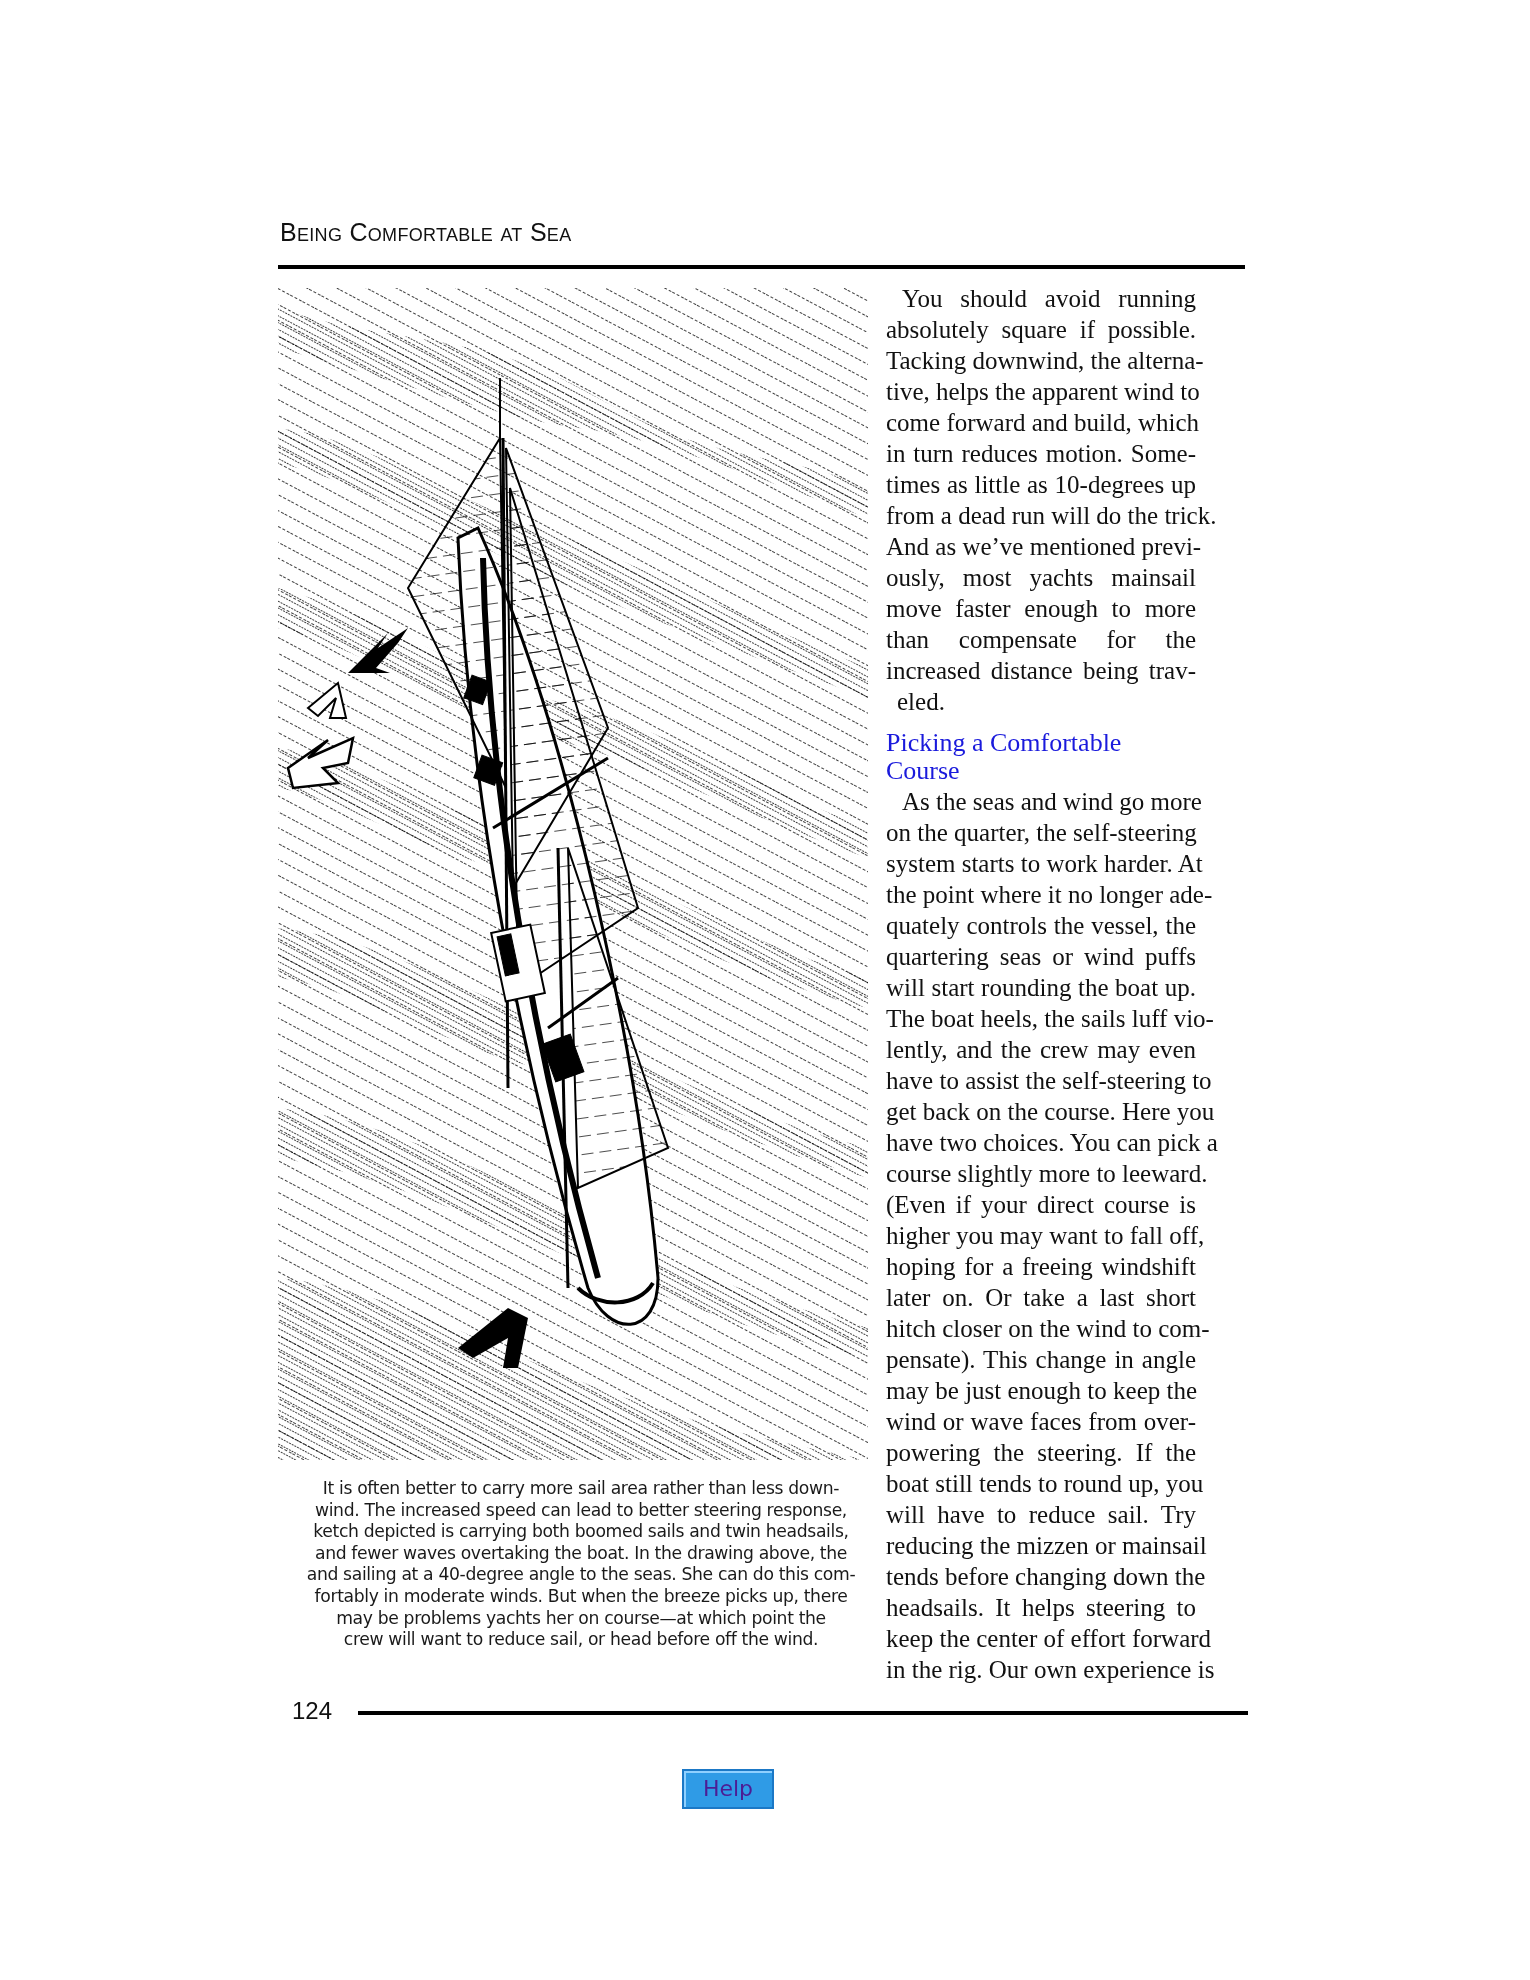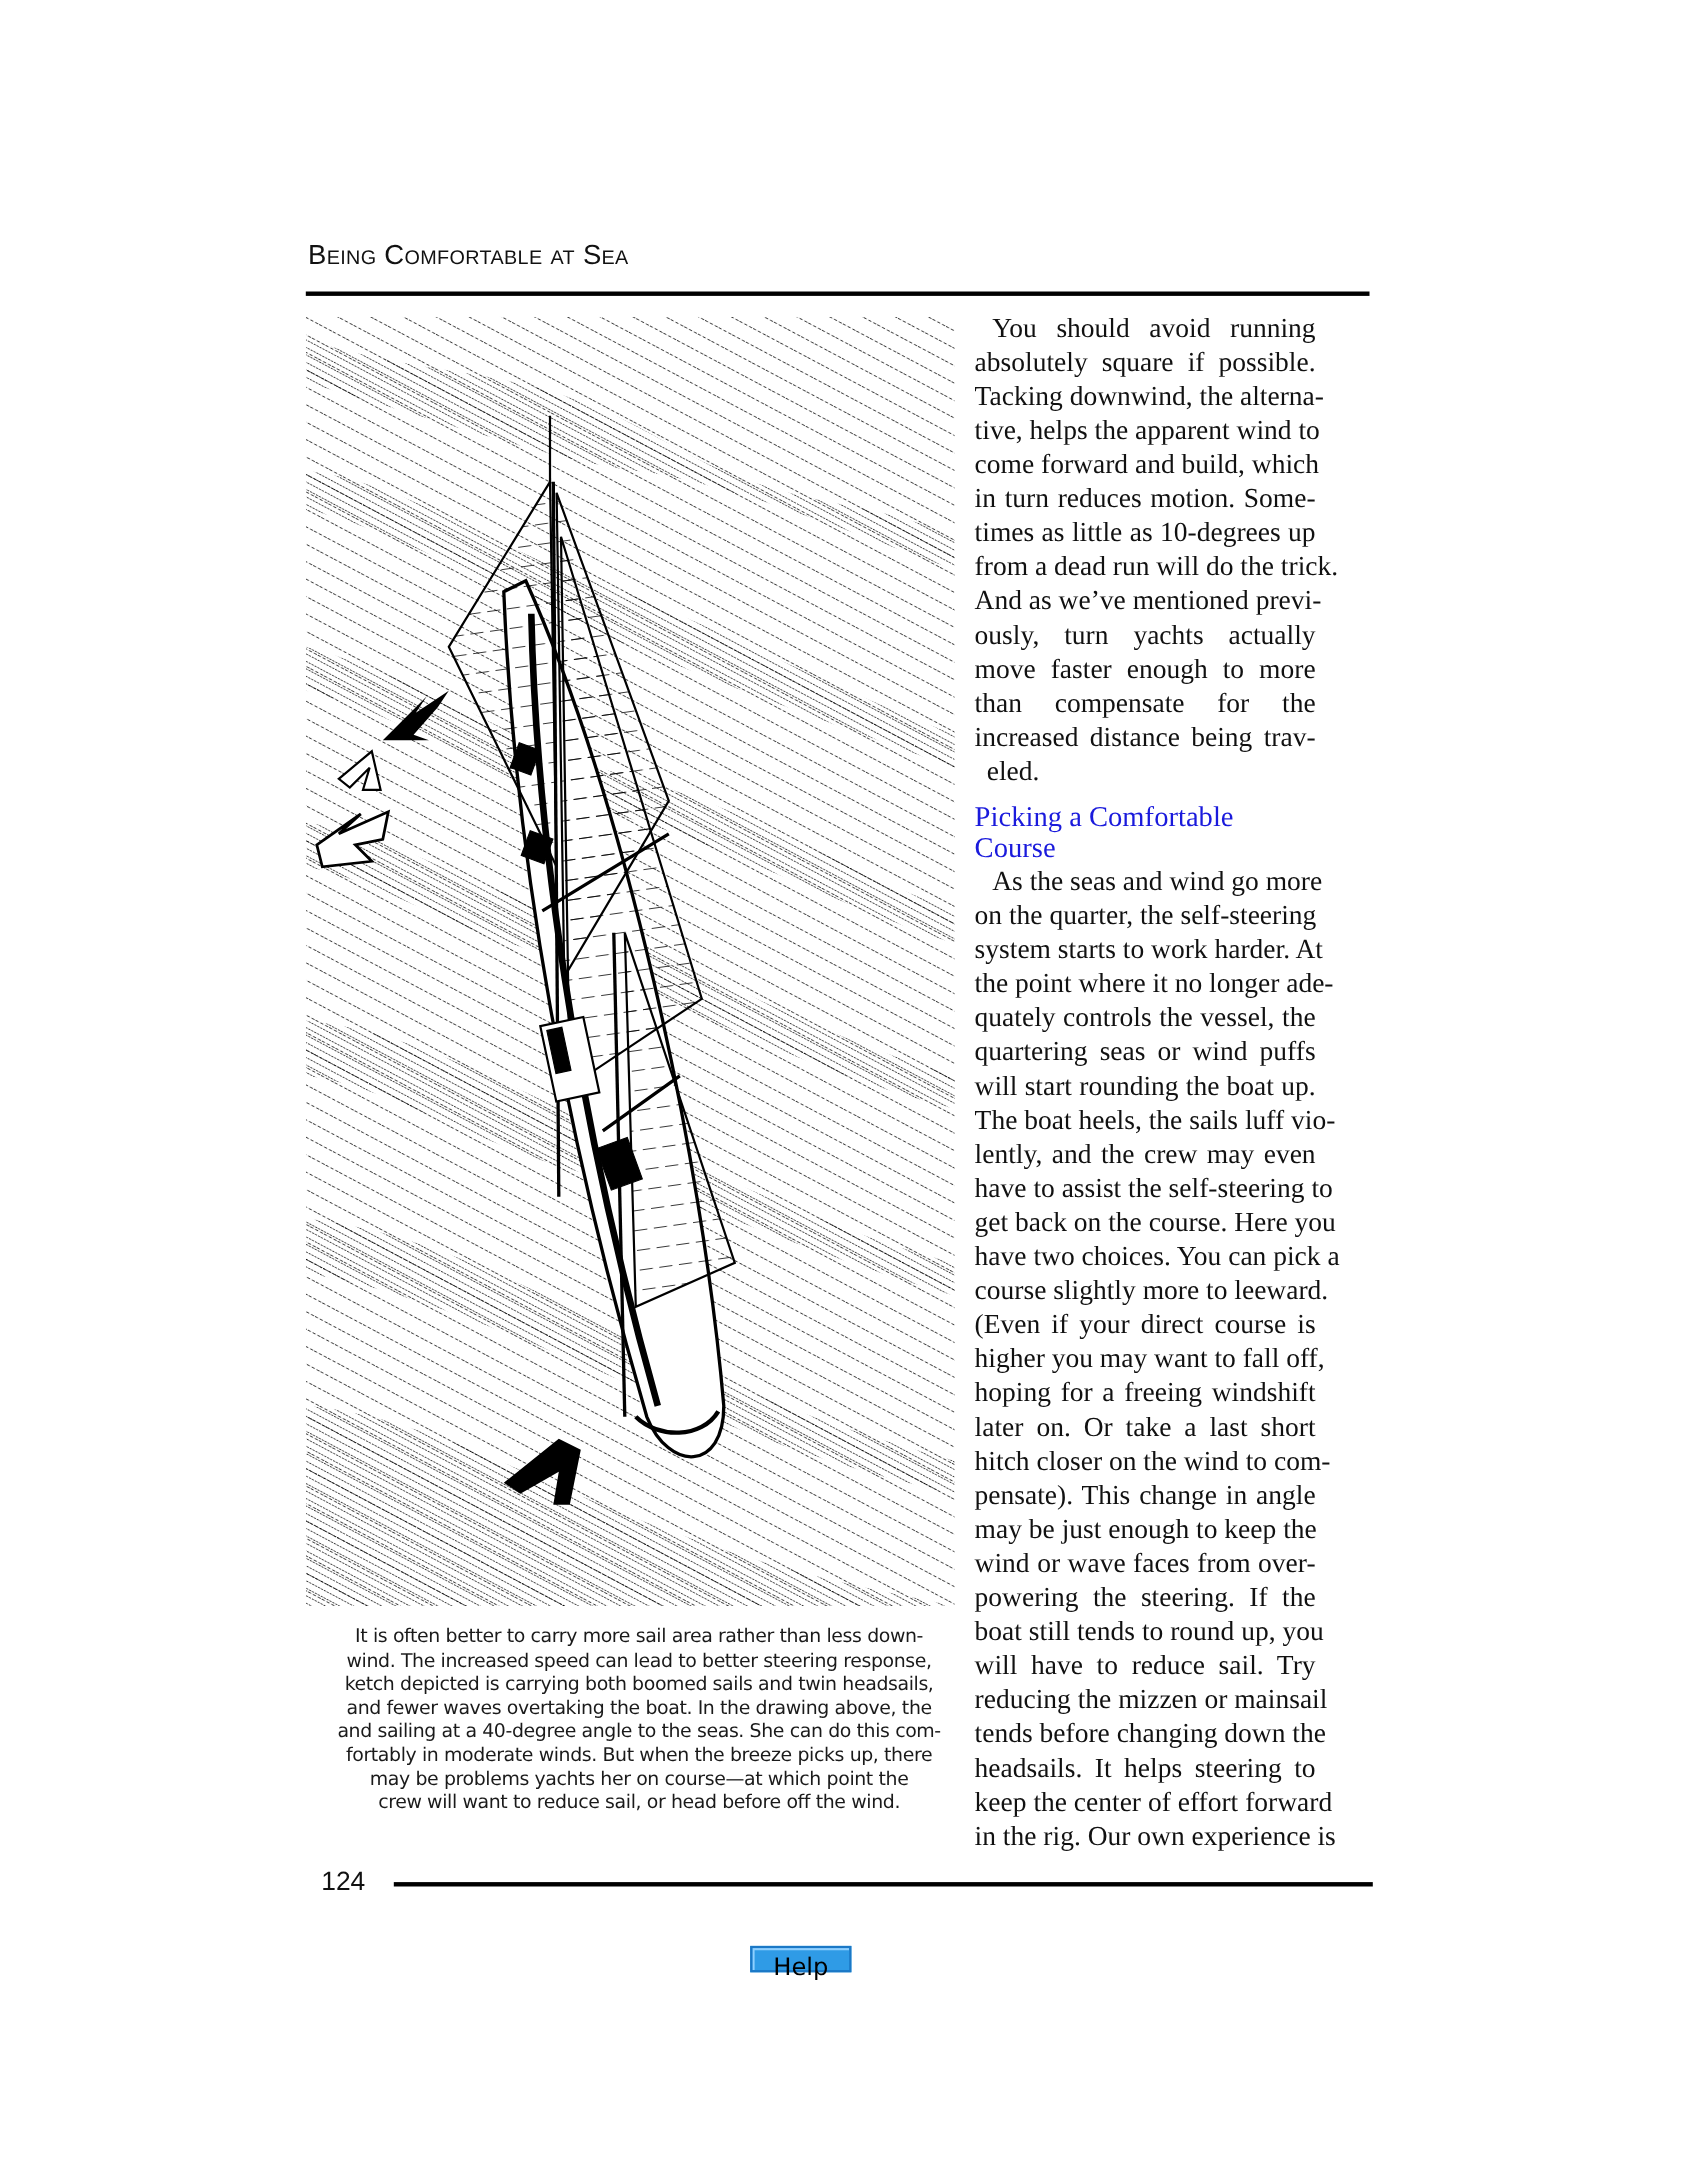--- a/index.html
+++ b/index.html
@@ -136,7 +136,7 @@
     <span class="ln">times as little as 10-degrees up</span>
     <span class="ln">from a dead run will do the trick.</span>
     <span class="ln">And as we’ve mentioned previ-</span>
-    <span class="ln">ously, turn yachts actually</span>
+    <span class="ln">ously, most yachts mainsail</span>
     <span class="ln">move faster enough to more</span>
     <span class="ln">than compensate for the</span>
     <span class="ln">increased distance being trav-</span>

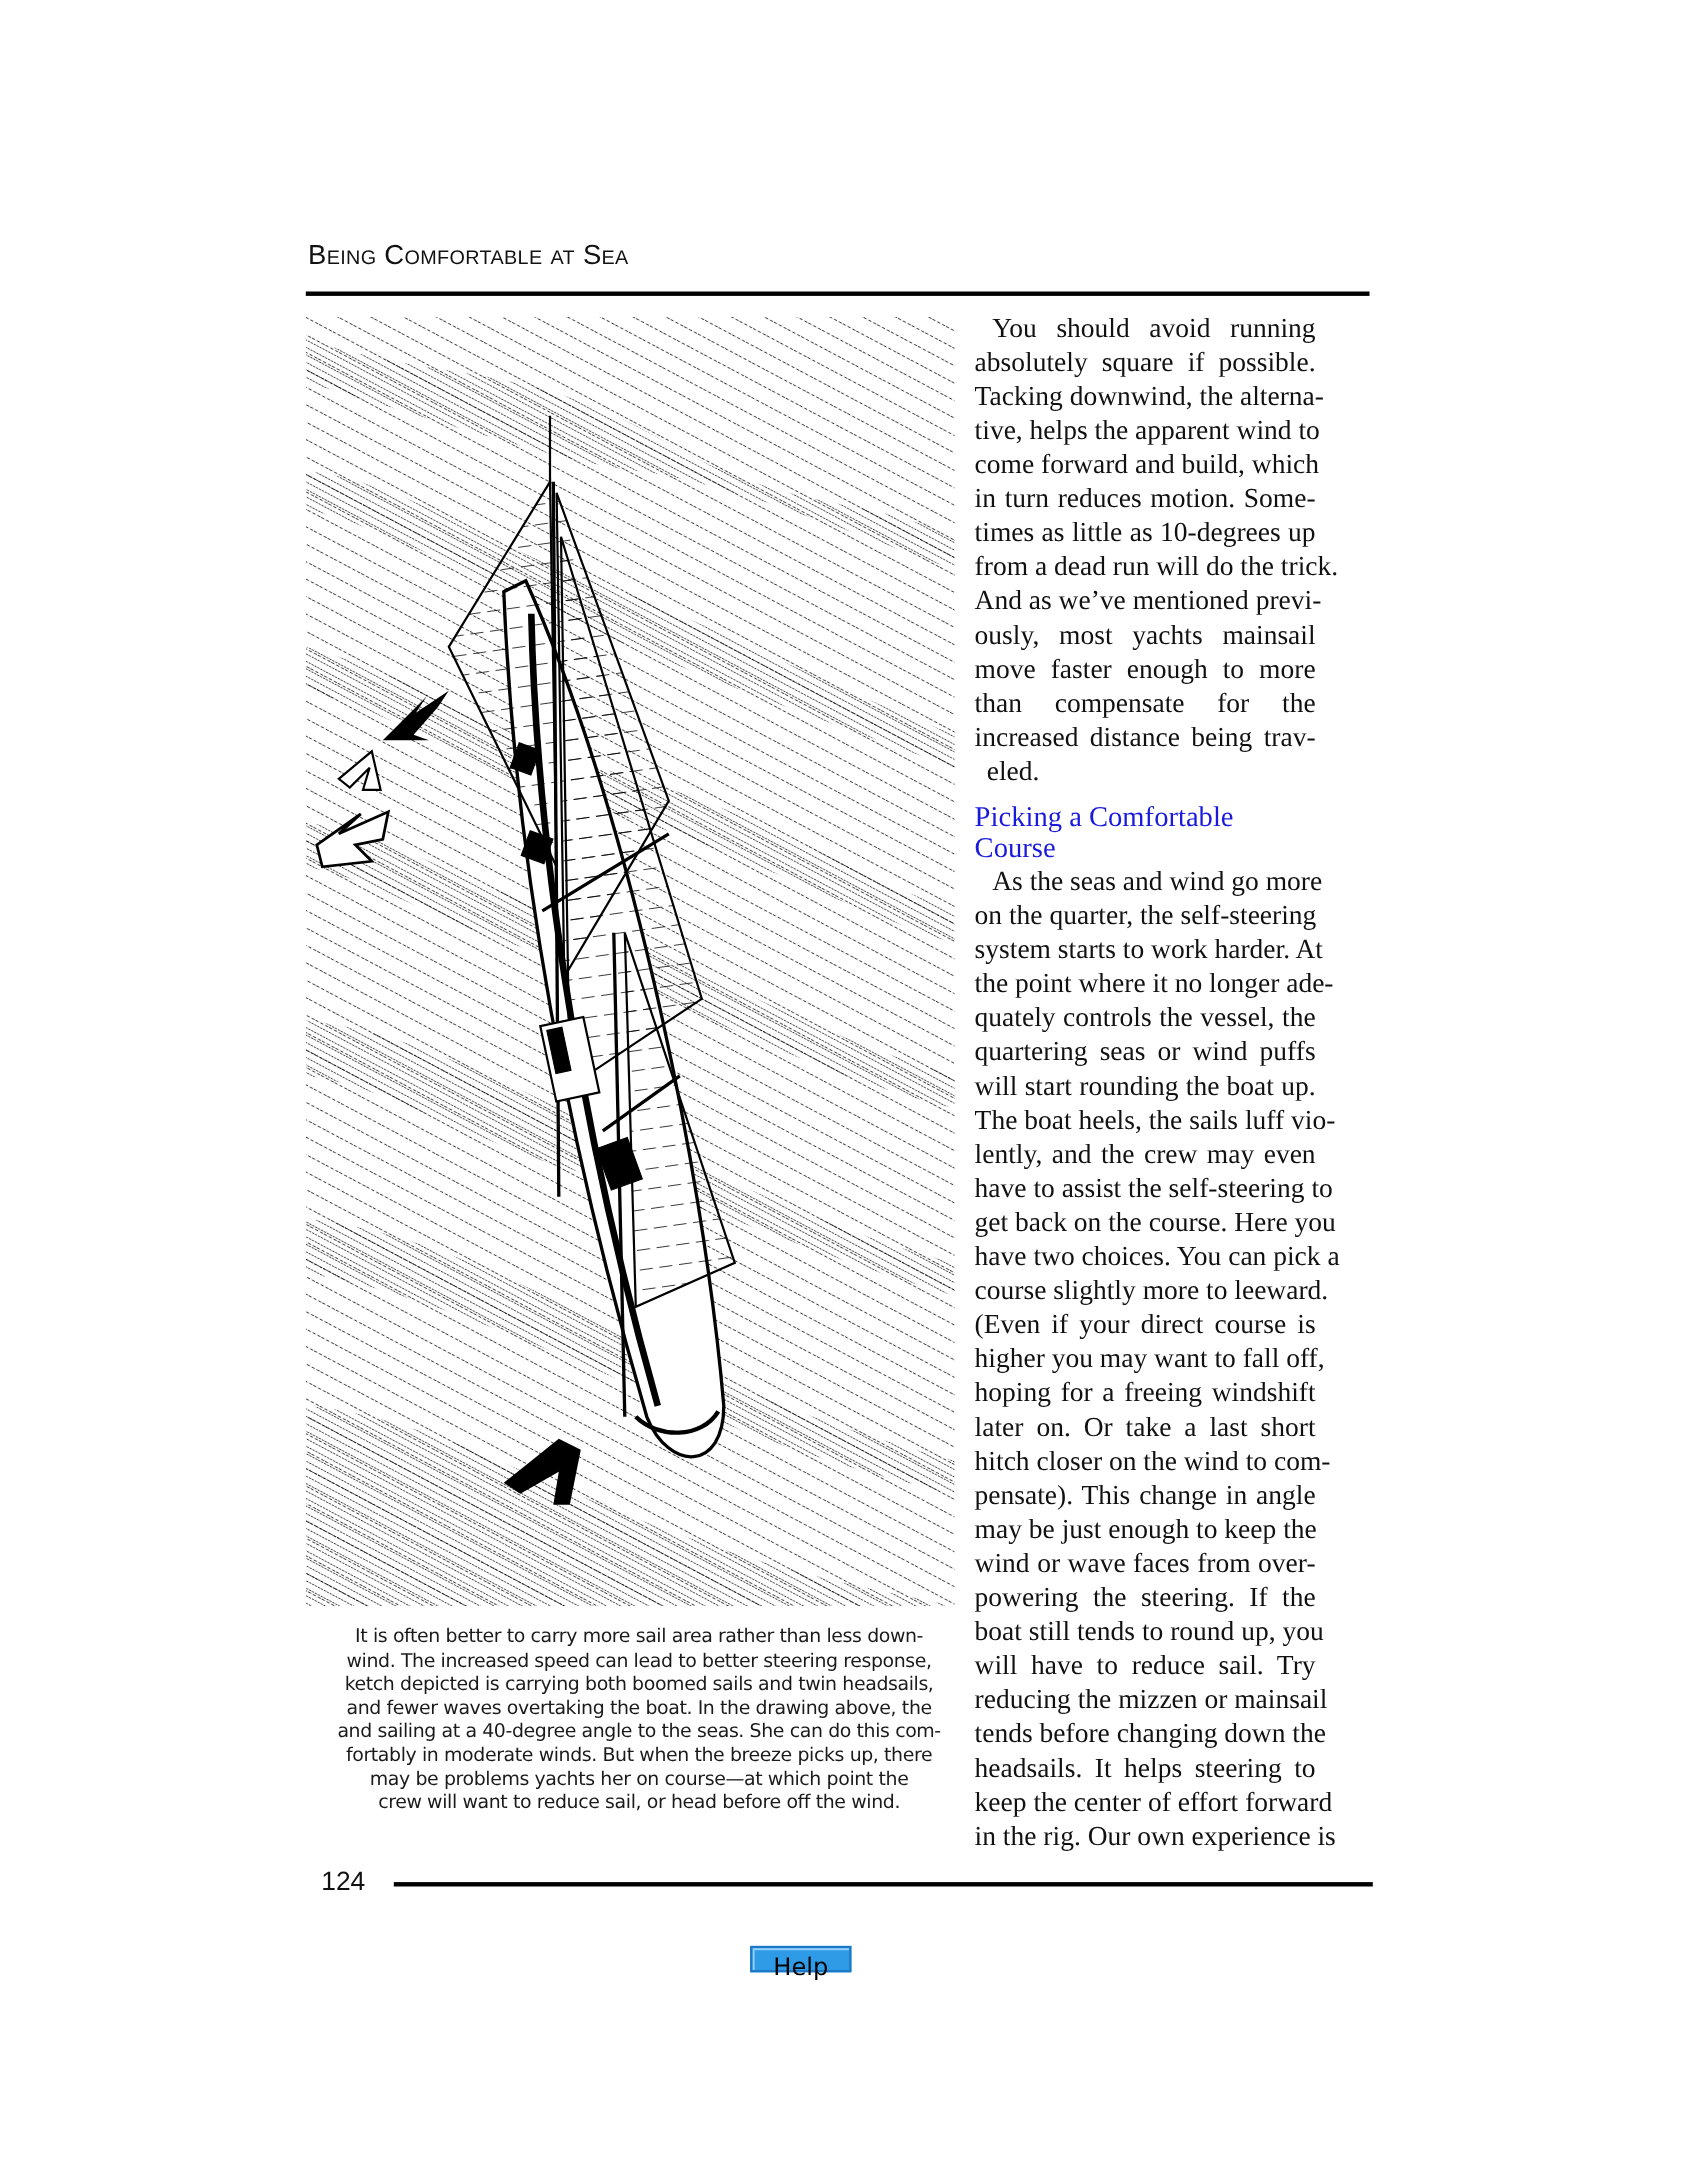--- a/index.html
+++ b/index.html
@@ -43,9 +43,9 @@
     .rule-bottom { position: absolute; left: 358px; top: 1711px; width: 890px; height: 4px; background: #000; }
 
     .help-btn {
-      position: absolute; left: 682px; top: 1769px; width: 92px; height: 24px;
+      position: absolute; left: 682px; top: 1769px; width: 92px; height: 40px;
       background: #2f9be6; border: 2px solid #1b78c6; box-shadow: inset 2px 2px 0 #8fd0ff;
-      box-sizing: border-box; color: #000000;
+      box-sizing: border-box; color: #4c1d95;
       font-family: "DejaVu Sans", sans-serif; font-size: 22px; line-height: 36px; text-align: center;
       cursor: pointer;
     }

